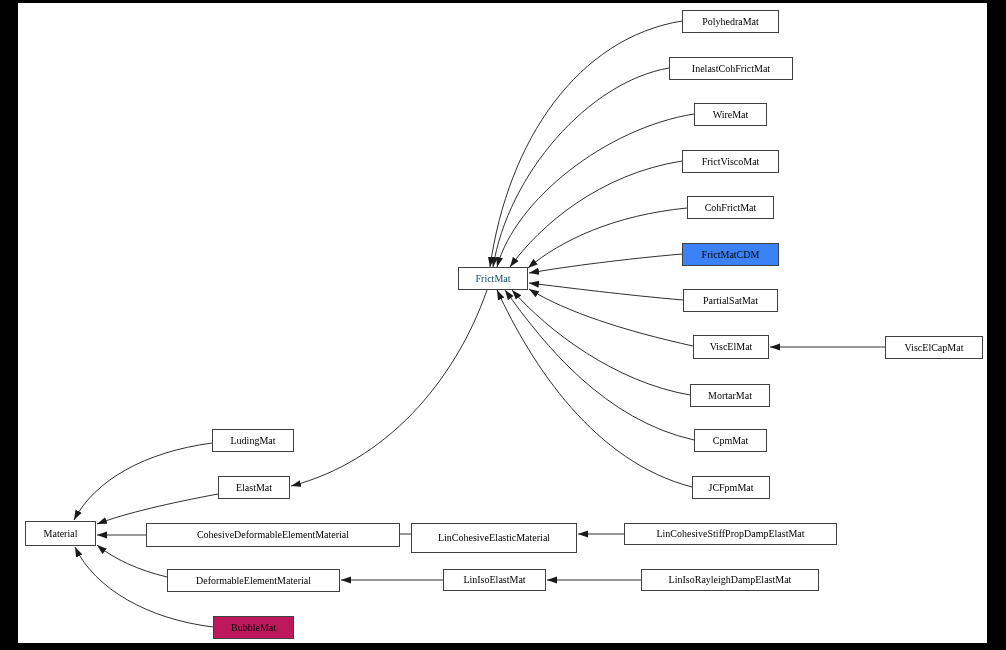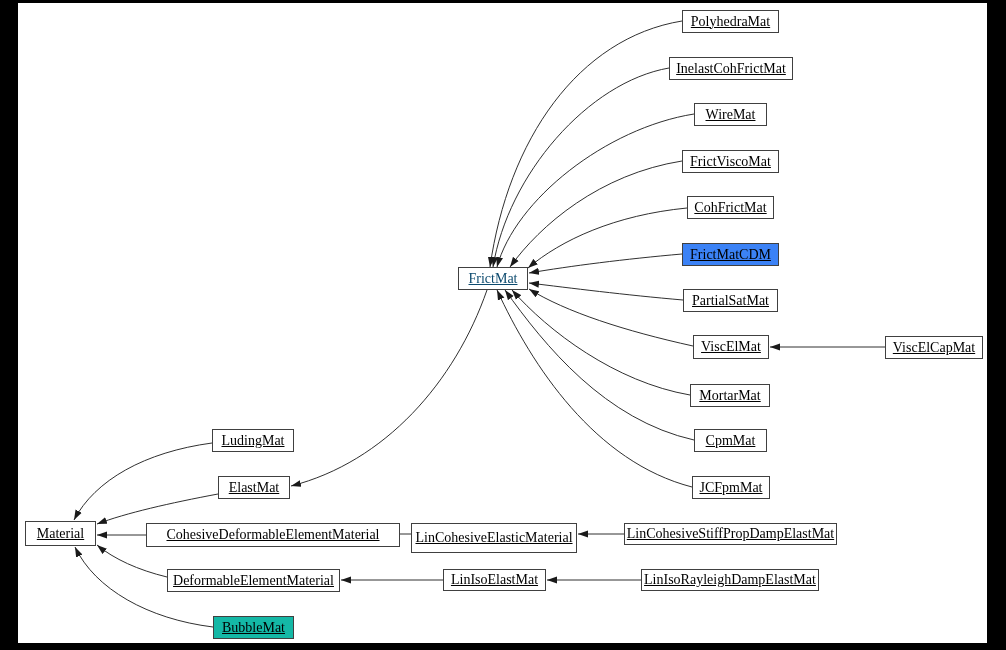--- a/index.html
+++ b/index.html
@@ -46,14 +46,13 @@
     background: #ffffff;
     border: 1px solid #404040;
     color: #000000;
-    font-size: 14px;
+    font-size: 10px;
     line-height: 1;
     display: flex;
     align-items: center;
     justify-content: center;
     white-space: nowrap;
     cursor: pointer;
-    text-decoration: underline;
   }
   .edge {
     fill: none;

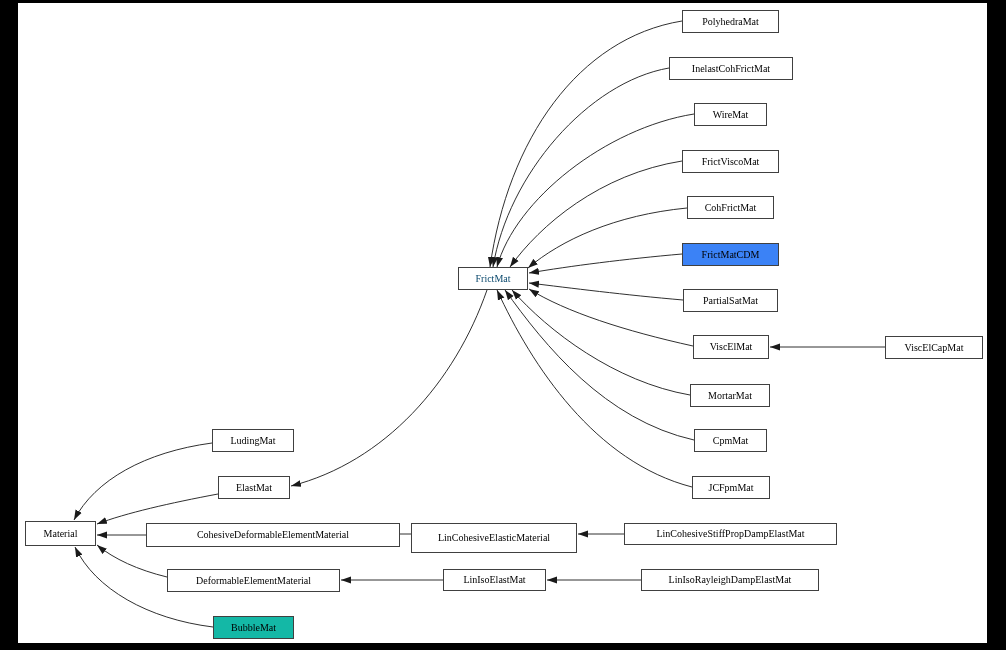--- a/index.html
+++ b/index.html
@@ -102,7 +102,7 @@
       <div class="node" style="left: 218px; top: 476px; width: 72px; height: 23px; border-color: rgb(64, 64, 64); color: rgb(0, 0, 0); background: rgb(255, 255, 255);">ElastMat</div>
       <div class="node" style="left: 146px; top: 523px; width: 254px; height: 24px; border-color: rgb(64, 64, 64); color: rgb(0, 0, 0); background: rgb(255, 255, 255);">CohesiveDeformableElementMaterial</div>
       <div class="node" style="left: 167px; top: 569px; width: 173px; height: 23px; border-color: rgb(64, 64, 64); color: rgb(0, 0, 0); background: rgb(255, 255, 255);">DeformableElementMaterial</div>
-      <div class="node" style="left: 213px; top: 616px; width: 81px; height: 23px; border-color: rgb(64, 64, 64); color: rgb(0, 0, 0); background: #14b8a6;">BubbleMat</div>
+      <div class="node" style="left: 213px; top: 616px; width: 81px; height: 23px; border-color: rgb(64, 64, 64); color: rgb(0, 0, 0); background: #be185d;">BubbleMat</div>
       <div class="node" style="left: 458px; top: 267px; width: 70px; height: 23px; border-color: rgb(64, 64, 64); color: #0c4a6e; background: rgb(255, 255, 255);">FrictMat</div>
       <div class="node" style="left: 682px; top: 10px; width: 97px; height: 23px; border-color: rgb(64, 64, 64); color: rgb(0, 0, 0); background: rgb(255, 255, 255);">PolyhedraMat</div>
       <div class="node" style="left: 669px; top: 57px; width: 124px; height: 23px; border-color: rgb(64, 64, 64); color: rgb(0, 0, 0); background: rgb(255, 255, 255);">InelastCohFrictMat</div>

